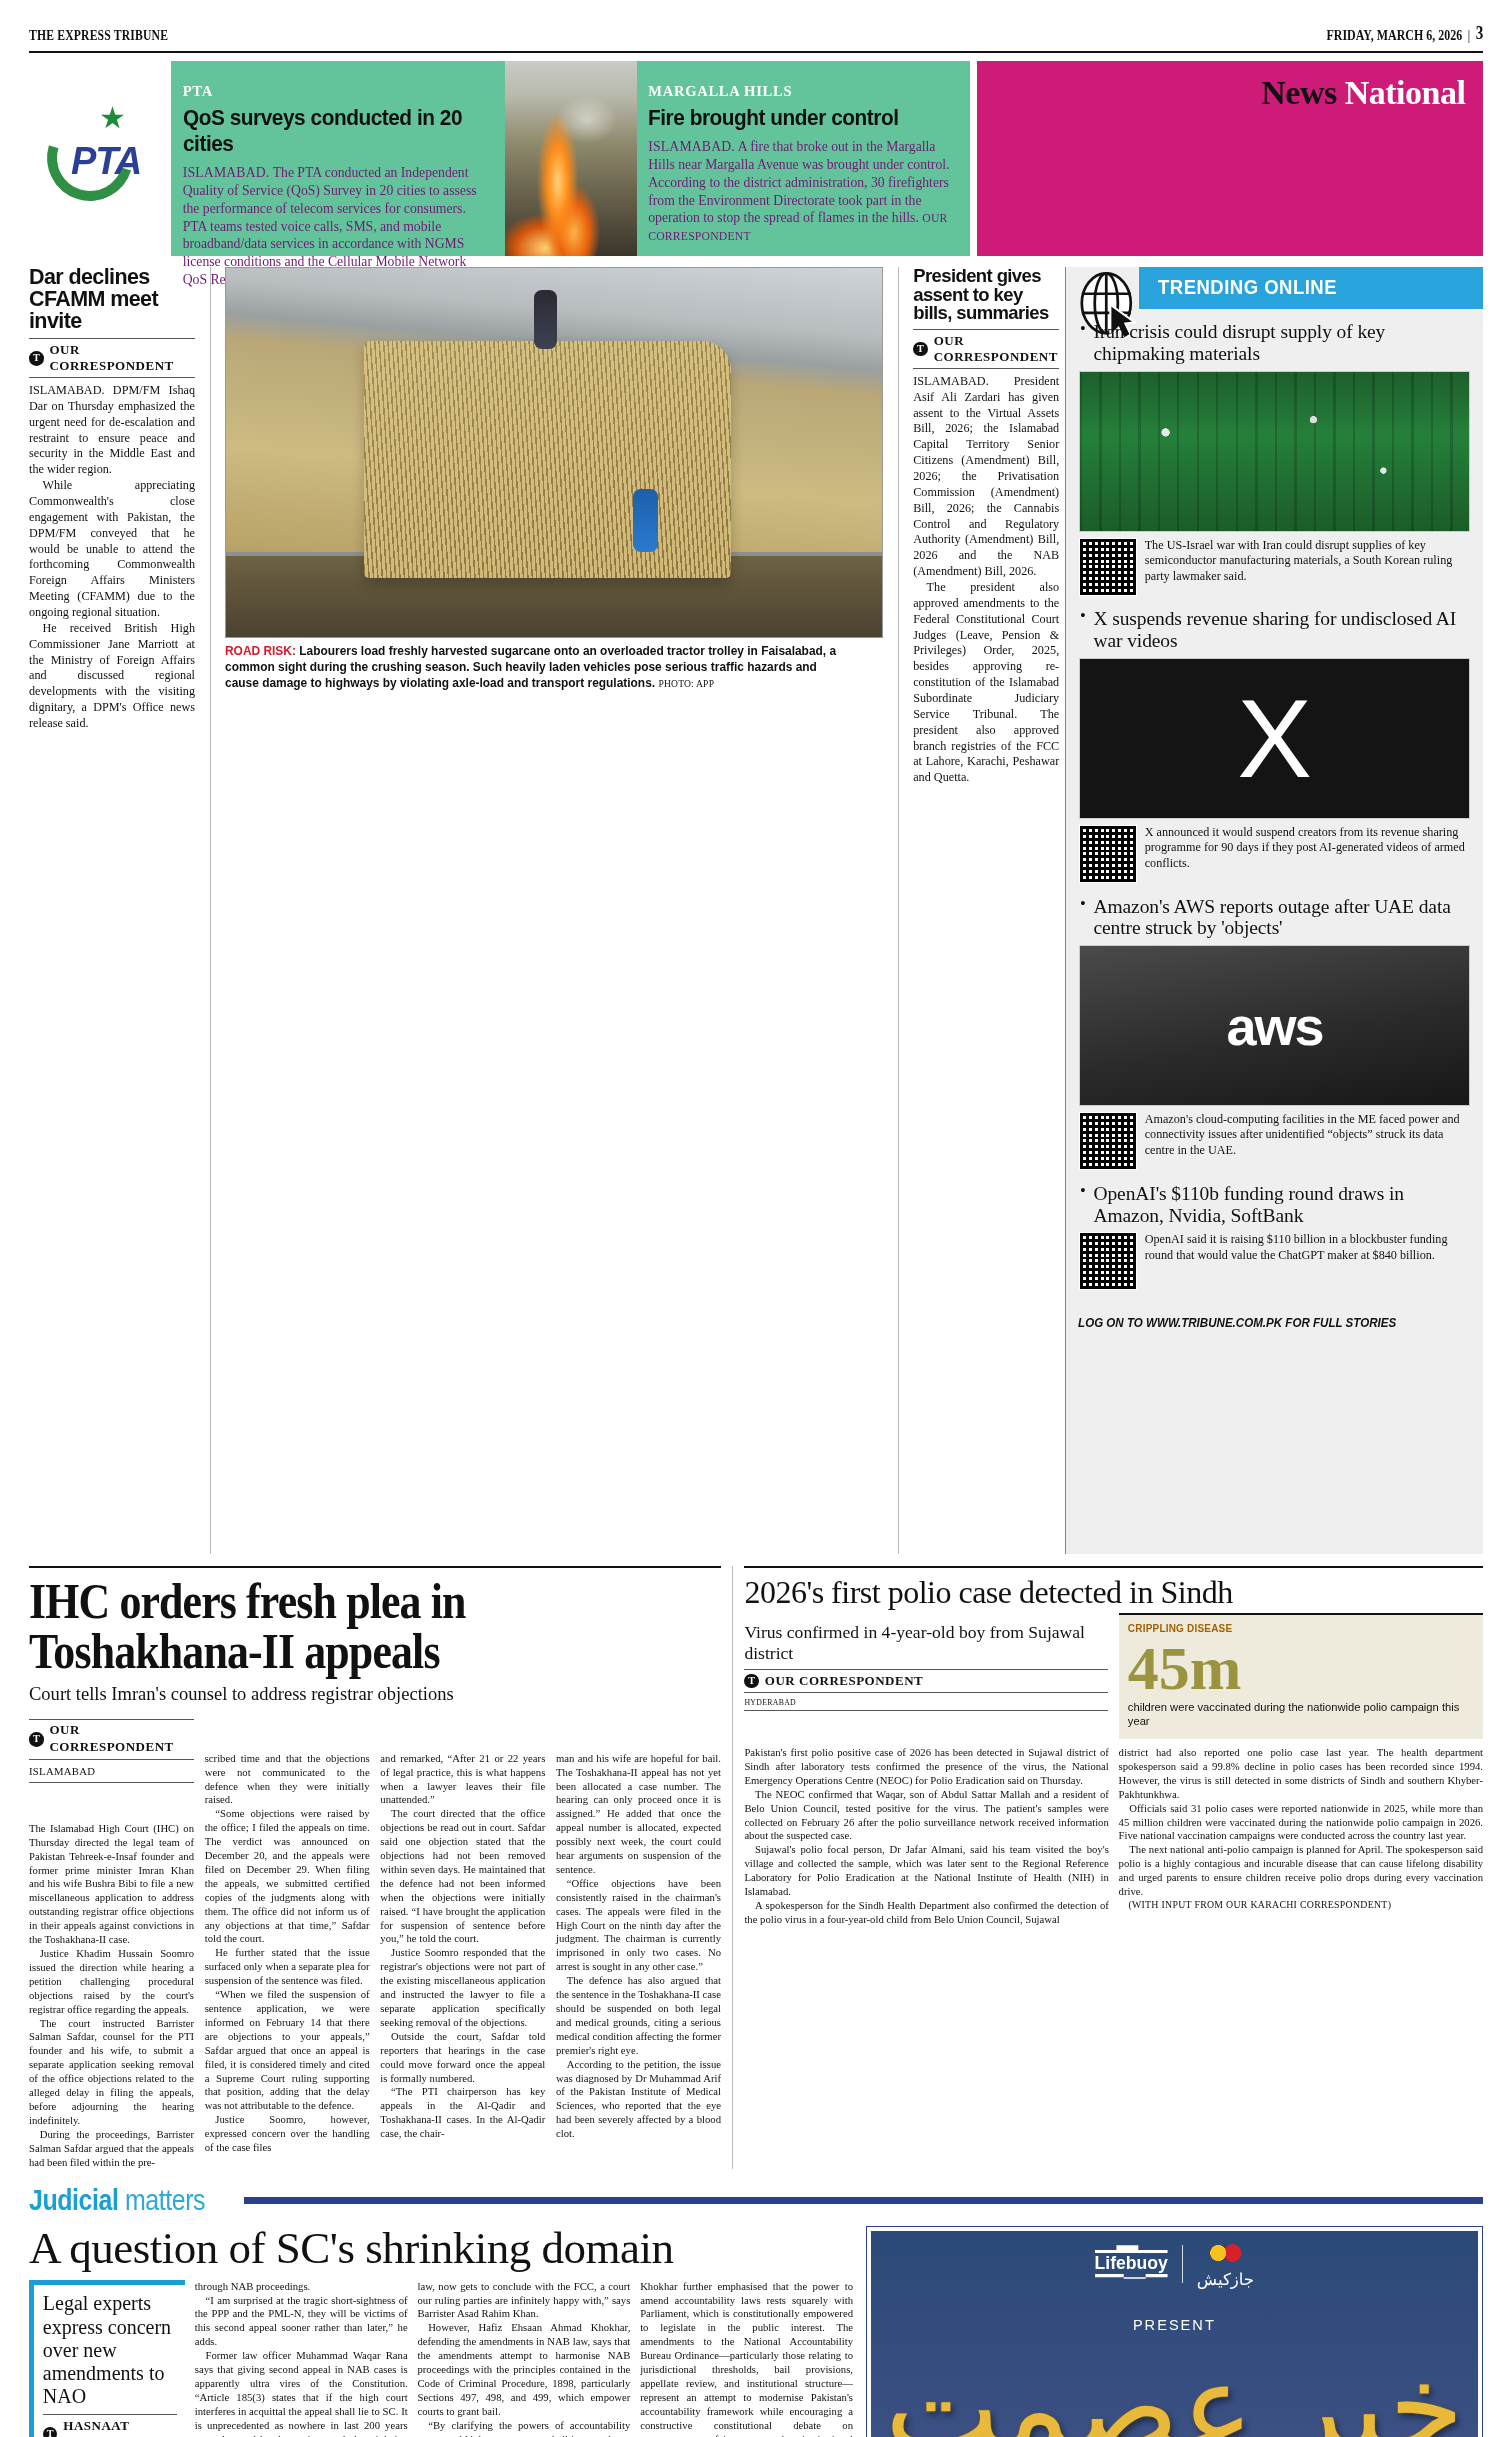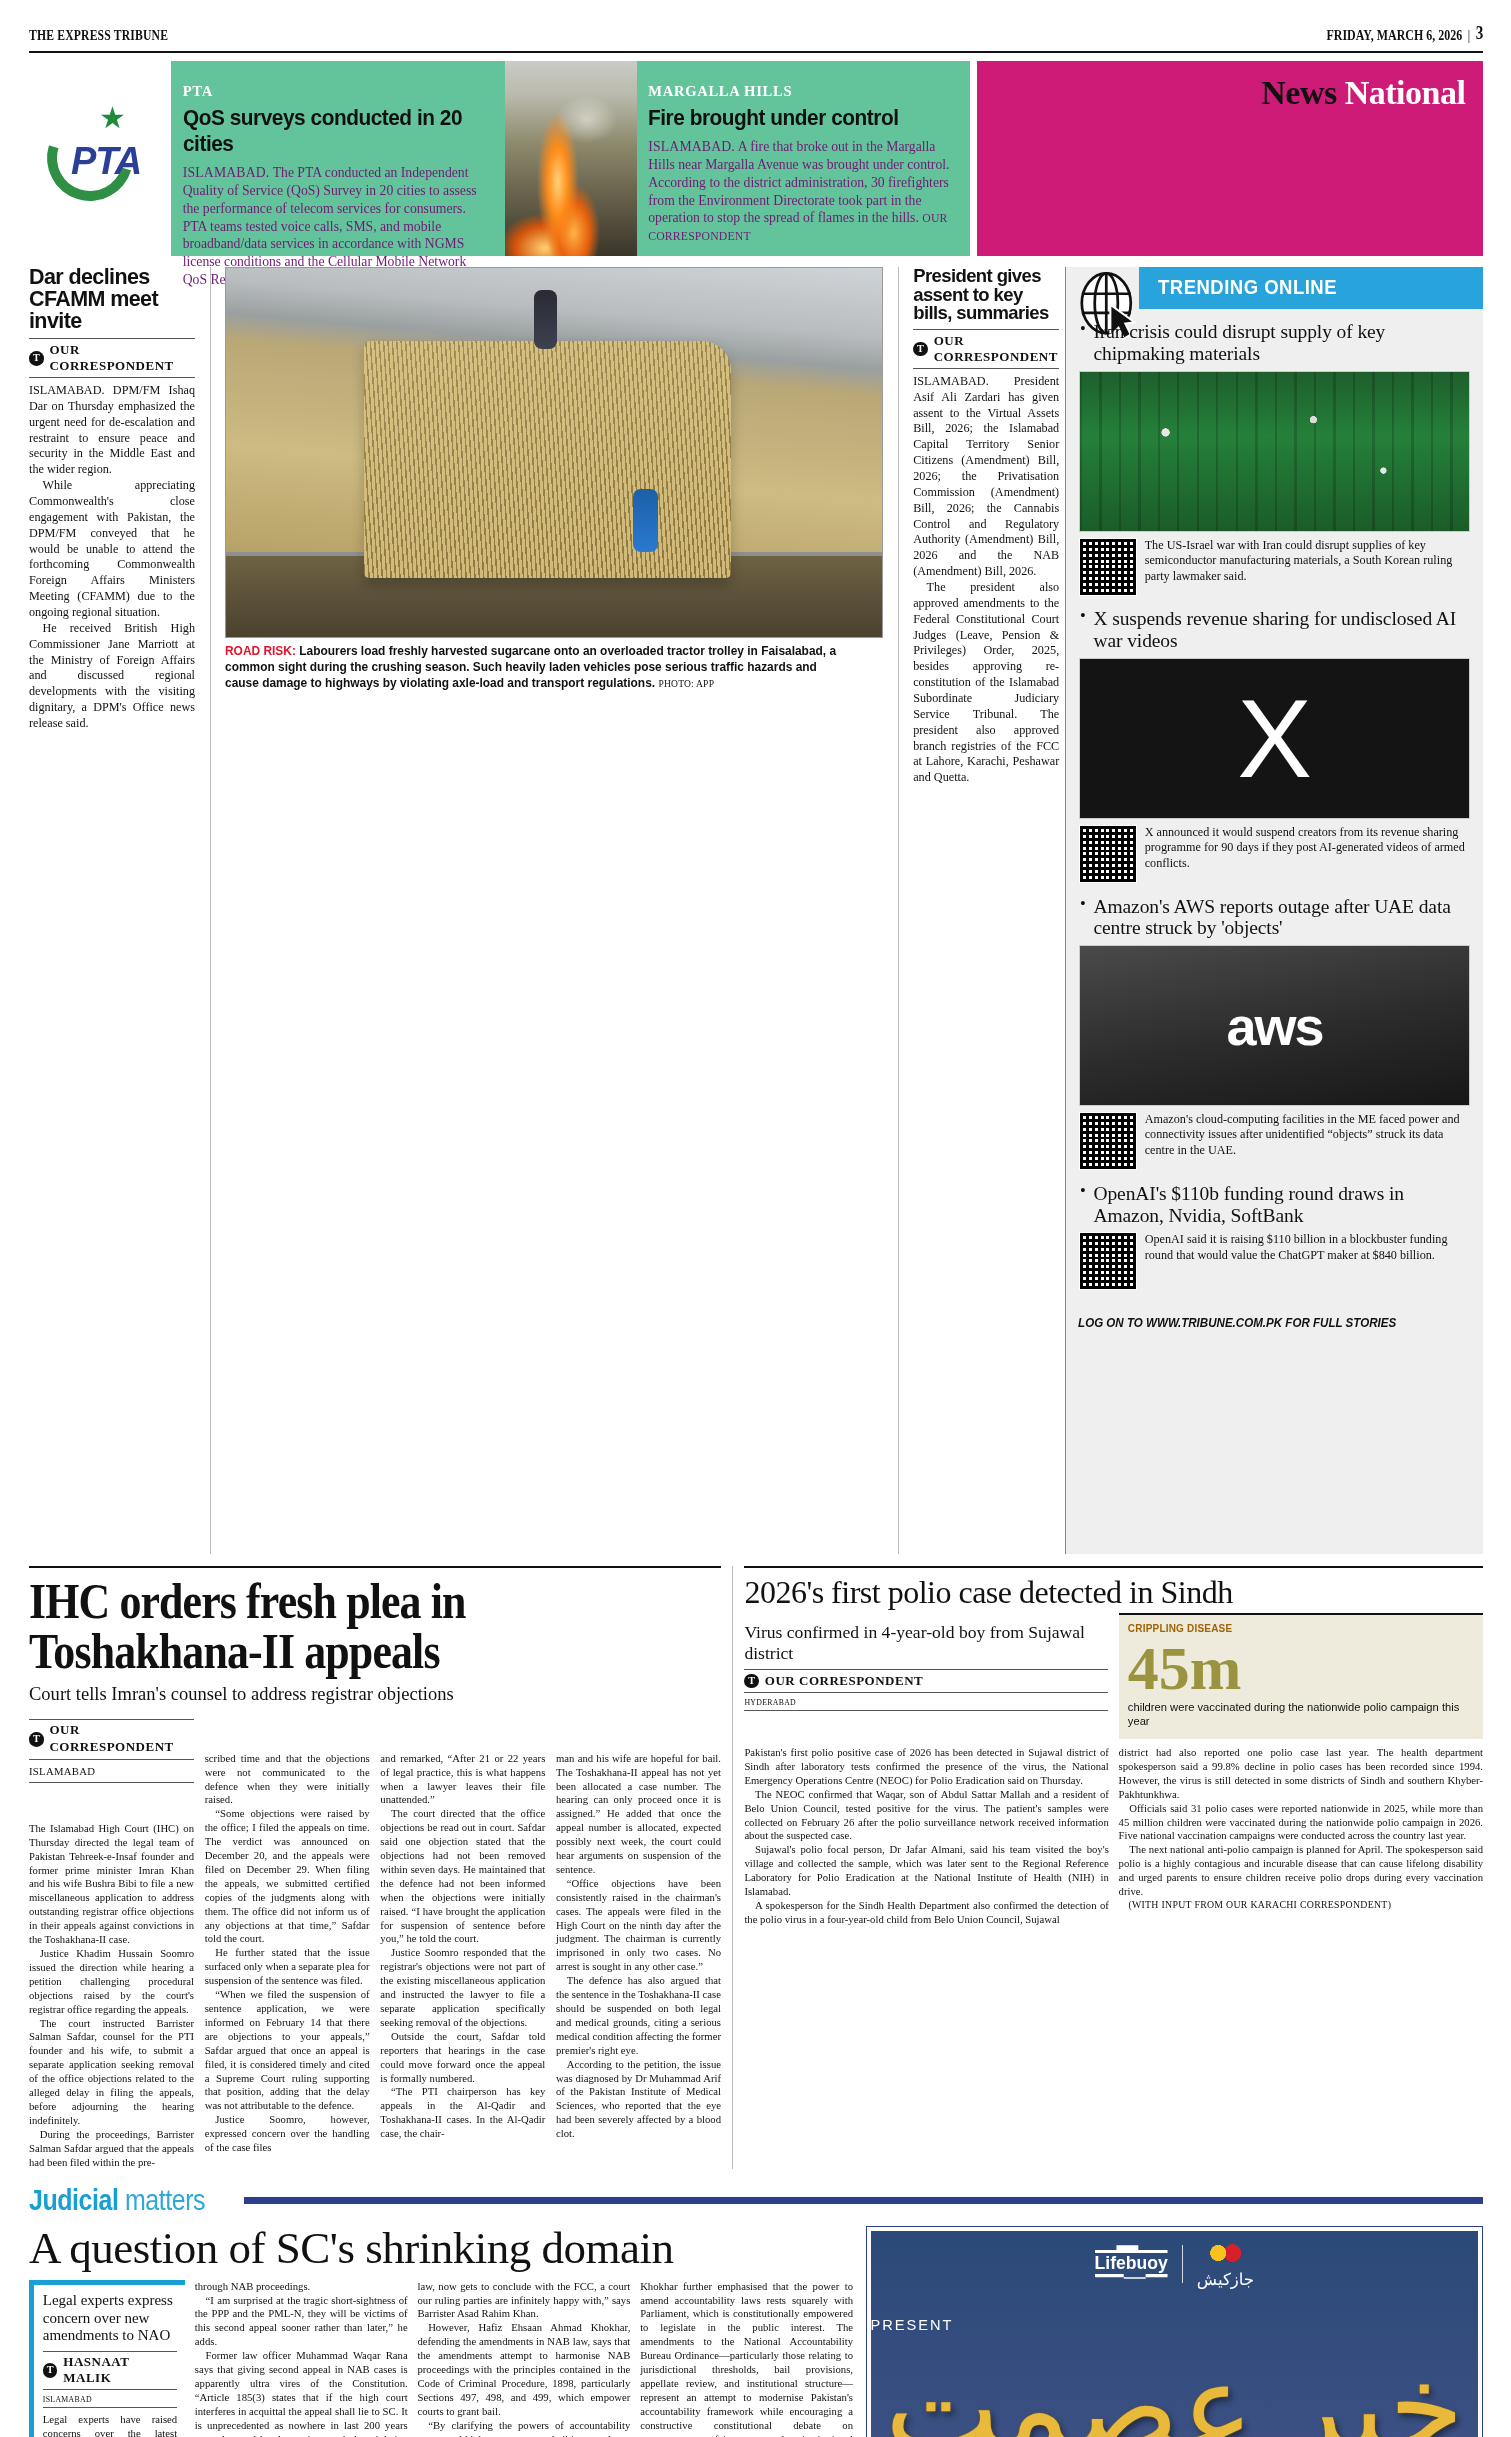--- a/index.html
+++ b/index.html
@@ -203,7 +203,7 @@
   .sc-inner { display:flex; gap:9.8px; }
   .sc-lead { flex:0 0 156px; border-left:5.9px solid #1a9fd4; border-top:5.9px solid #1a9fd4;
      padding:7.8px 7.8px 0 8.8px; }
-  .sc-lead .deck { font-size:15px; line-height:1.16; }
+  .sc-lead .deck { font-size:20px; line-height:1.16; }
   .sc-col { flex:1; font-size:10.7px; line-height:1.30; text-align:justify; hyphens:auto; }
   .sc-col p { text-indent:1em; } .sc-col p.first { text-indent:0; }
 

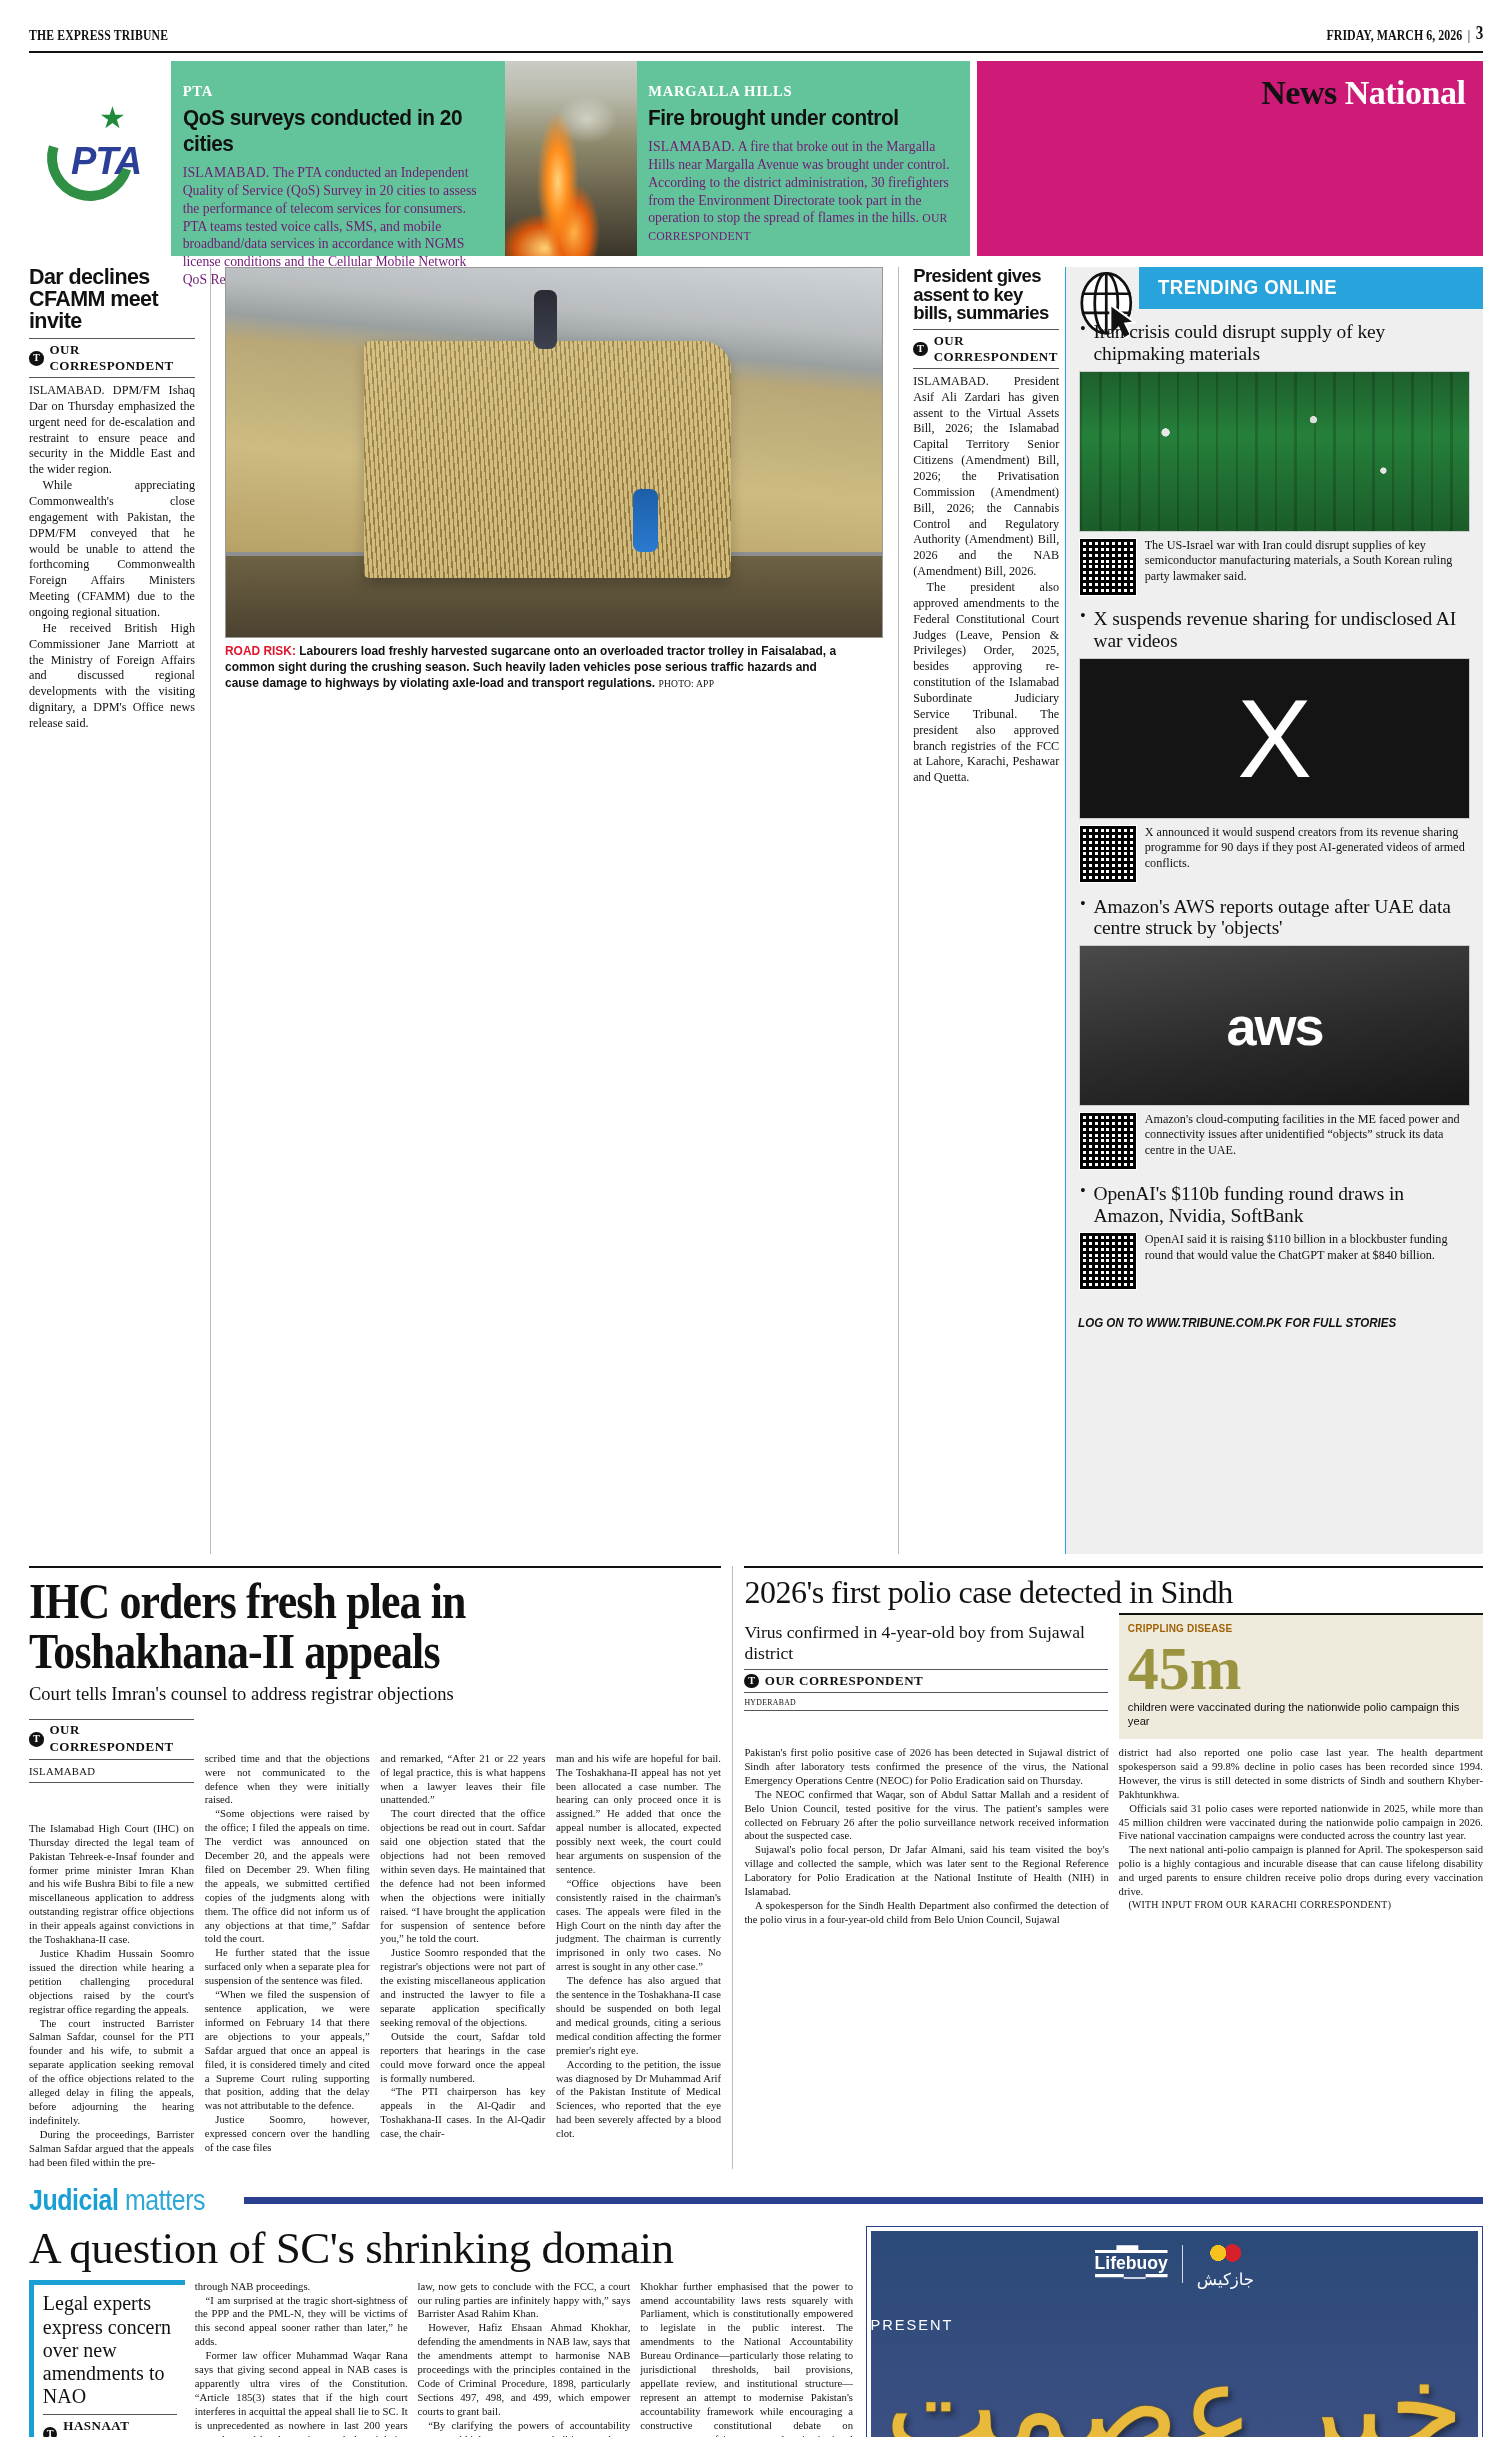--- a/index.html
+++ b/index.html
@@ -225,7 +225,7 @@
       radial-gradient(circle at 30% 50%, #f7c21e 0 28%, transparent 29%),
       radial-gradient(circle at 72% 50%, #d6202b 0 30%, transparent 31%);}
   .jc-ur { color:#fff; font-size:16.6px; margin-top:2px; }
-  .ad .present { position:absolute; top:86px; left:0; right:0; text-align:left; color:#fff;
+  .ad .present { position:absolute; top:86px; left:0; right:0; text-align:center; color:#fff;
      font-family:"Liberation Sans",sans-serif; font-size:14.6px; letter-spacing:2px;}
   .ad .urdu-title { position:absolute; top:117px; left:0; right:0; text-align:center;
      font-size:122px; line-height:1; color:#e8b93a;

